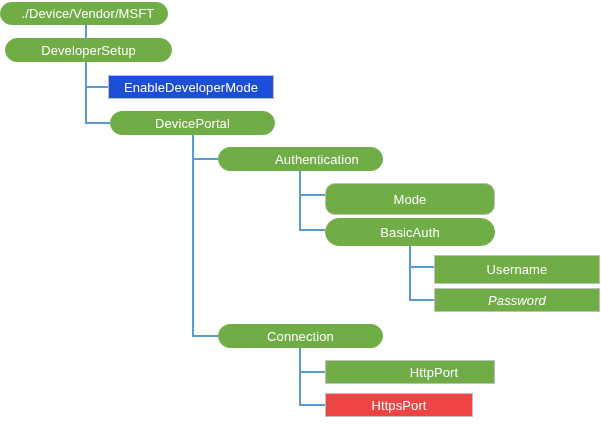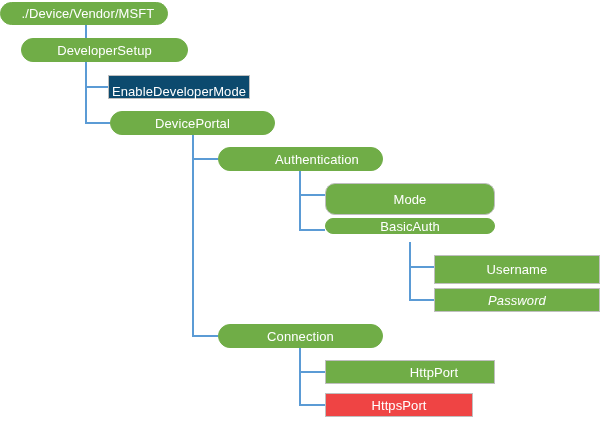--- a/index.html
+++ b/index.html
@@ -96,7 +96,7 @@
       <div class="node pill" style="left: 0px; top: 2px; width: 168px; height: 23px; background: rgb(112, 173, 71); color: rgb(255, 255, 255); border-color: rgb(112, 173, 71); padding-left: 8px;">
         <span class="node-label">./Device/Vendor/MSFT</span>
       </div>
-      <div class="node pill" style="left: 21px; top: 38px; width: 167px; height: 24px; background: rgb(112, 173, 71); color: rgb(255, 255, 255); border-color: rgb(112, 173, 71);">
+      <div class="node pill" style="left: 5px; top: 38px; width: 167px; height: 24px; background: rgb(112, 173, 71); color: rgb(255, 255, 255); border-color: rgb(112, 173, 71);">
         <span class="node-label">DeveloperSetup</span>
       </div>
       <div class="node rect" style="left: 108px; top: 75px; width: 142px; height: 24px; background: #0c4a6e; color: rgb(255, 255, 255); border-color: rgb(191, 191, 191); align-items: flex-end;">

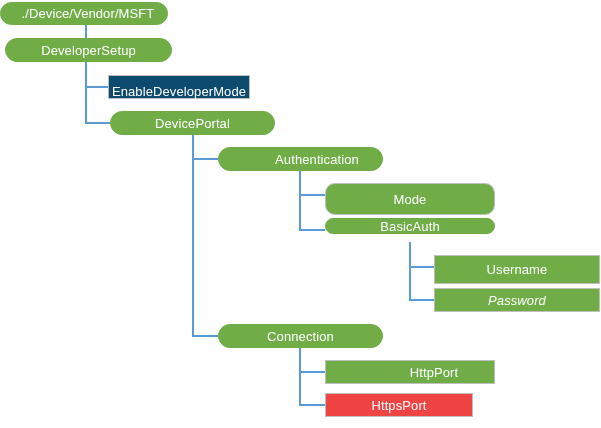--- a/index.html
+++ b/index.html
@@ -99,7 +99,7 @@
       <div class="node pill" style="left: 5px; top: 38px; width: 167px; height: 24px; background: rgb(112, 173, 71); color: rgb(255, 255, 255); border-color: rgb(112, 173, 71);">
         <span class="node-label">DeveloperSetup</span>
       </div>
-      <div class="node rect" style="left: 108px; top: 75px; width: 142px; height: 24px; background: #0c4a6e; color: rgb(255, 255, 255); border-color: rgb(191, 191, 191); align-items: flex-end;">
+      <div class="node rect" style="left: 108px; top: 75px; width: 166px; height: 24px; background: #1d4ed8; color: rgb(255, 255, 255); border-color: rgb(191, 191, 191);">
         <span class="node-label">EnableDeveloperMode</span>
       </div>
       <div class="node pill" style="left: 110px; top: 111px; width: 165px; height: 24px; background: rgb(112, 173, 71); color: rgb(255, 255, 255); border-color: rgb(112, 173, 71);">

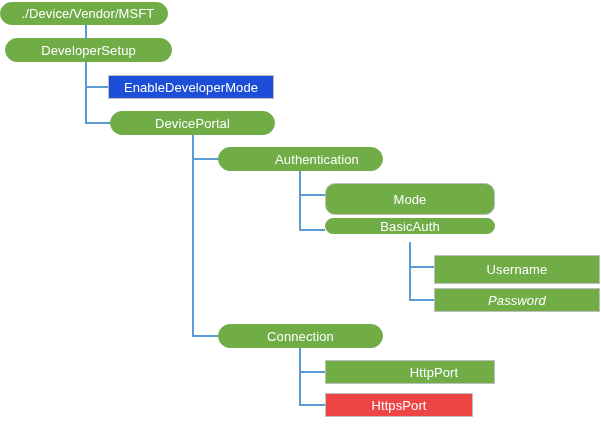--- a/index.html
+++ b/index.html
@@ -111,7 +111,7 @@
       <div class="node rect" style="left: 325px; top: 183px; width: 170px; height: 32px; background: rgb(112, 173, 71); color: rgb(255, 255, 255); border-color: rgb(191, 191, 191); border-radius: 10px;">
         <span class="node-label">Mode</span>
       </div>
-      <div class="node pill" style="left: 325px; top: 218px; width: 170px; height: 16px; background: rgb(112, 173, 71); color: rgb(255, 255, 255); border-color: rgb(112, 173, 71);">
+      <div class="node pill" style="left: 325px; top: 218px; width: 170px; height: 28px; background: rgb(112, 173, 71); color: rgb(255, 255, 255); border-color: rgb(112, 173, 71);">
         <span class="node-label">BasicAuth</span>
       </div>
       <div class="node rect" style="left: 434px; top: 255px; width: 166px; height: 29px; background: rgb(112, 173, 71); color: rgb(255, 255, 255); border-color: rgb(191, 191, 191);">

